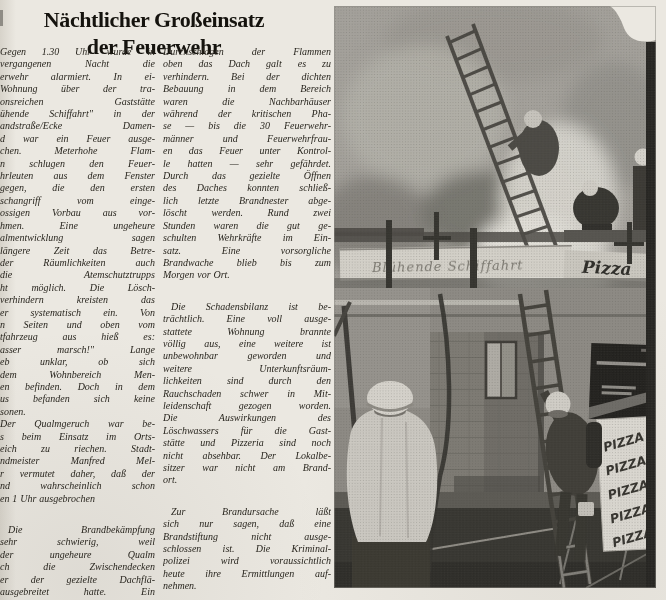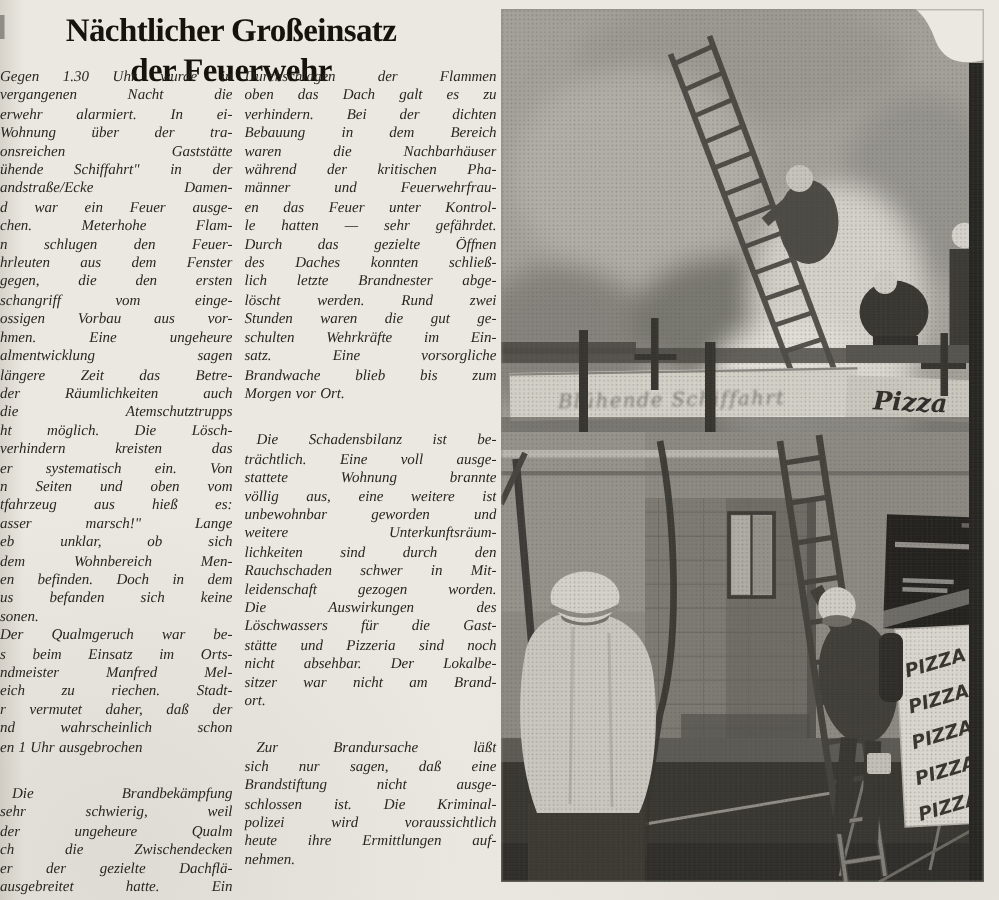--- a/index.html
+++ b/index.html
@@ -100,6 +100,7 @@
         <div class="line">Bebauung in dem Bereich</div>
         <div class="line">waren die Nachbarhäuser</div>
         <div class="line">während der kritischen Pha-</div>
+        <div class="line">se — bis die 30 Feuerwehr-</div>
         <div class="line">männer und Feuerwehrfrau-</div>
         <div class="line">en das Feuer unter Kontrol-</div>
         <div class="line">le hatten — sehr gefährdet.</div>

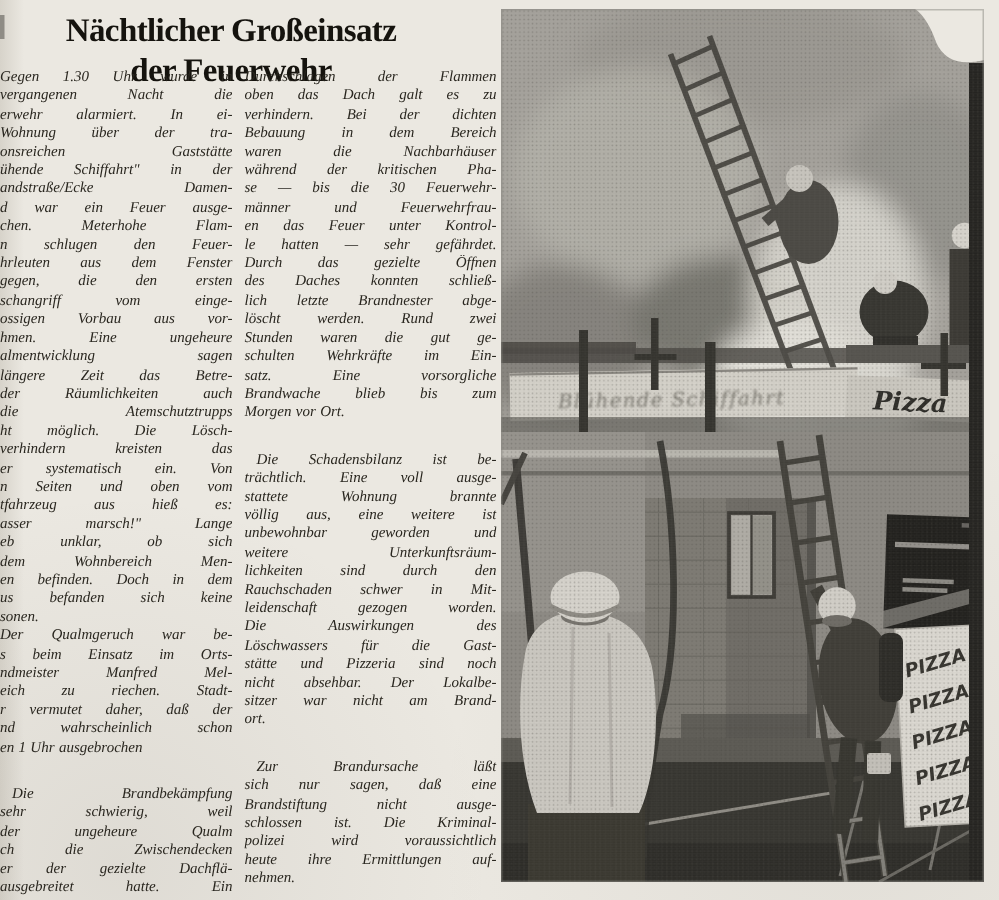--- a/index.html
+++ b/index.html
@@ -77,8 +77,8 @@
       <div class="para">
         <div class="line">Der Qualmgeruch war be-</div>
         <div class="line">s beim Einsatz im Orts-</div>
+        <div class="line">eich zu riechen. Stadt-</div>
         <div class="line">ndmeister Manfred Mel-</div>
-        <div class="line">eich zu riechen. Stadt-</div>
         <div class="line">r vermutet daher, daß der</div>
         <div class="line">nd wahrscheinlich schon</div>
         <div class="line pl">en 1 Uhr ausgebrochen</div>

